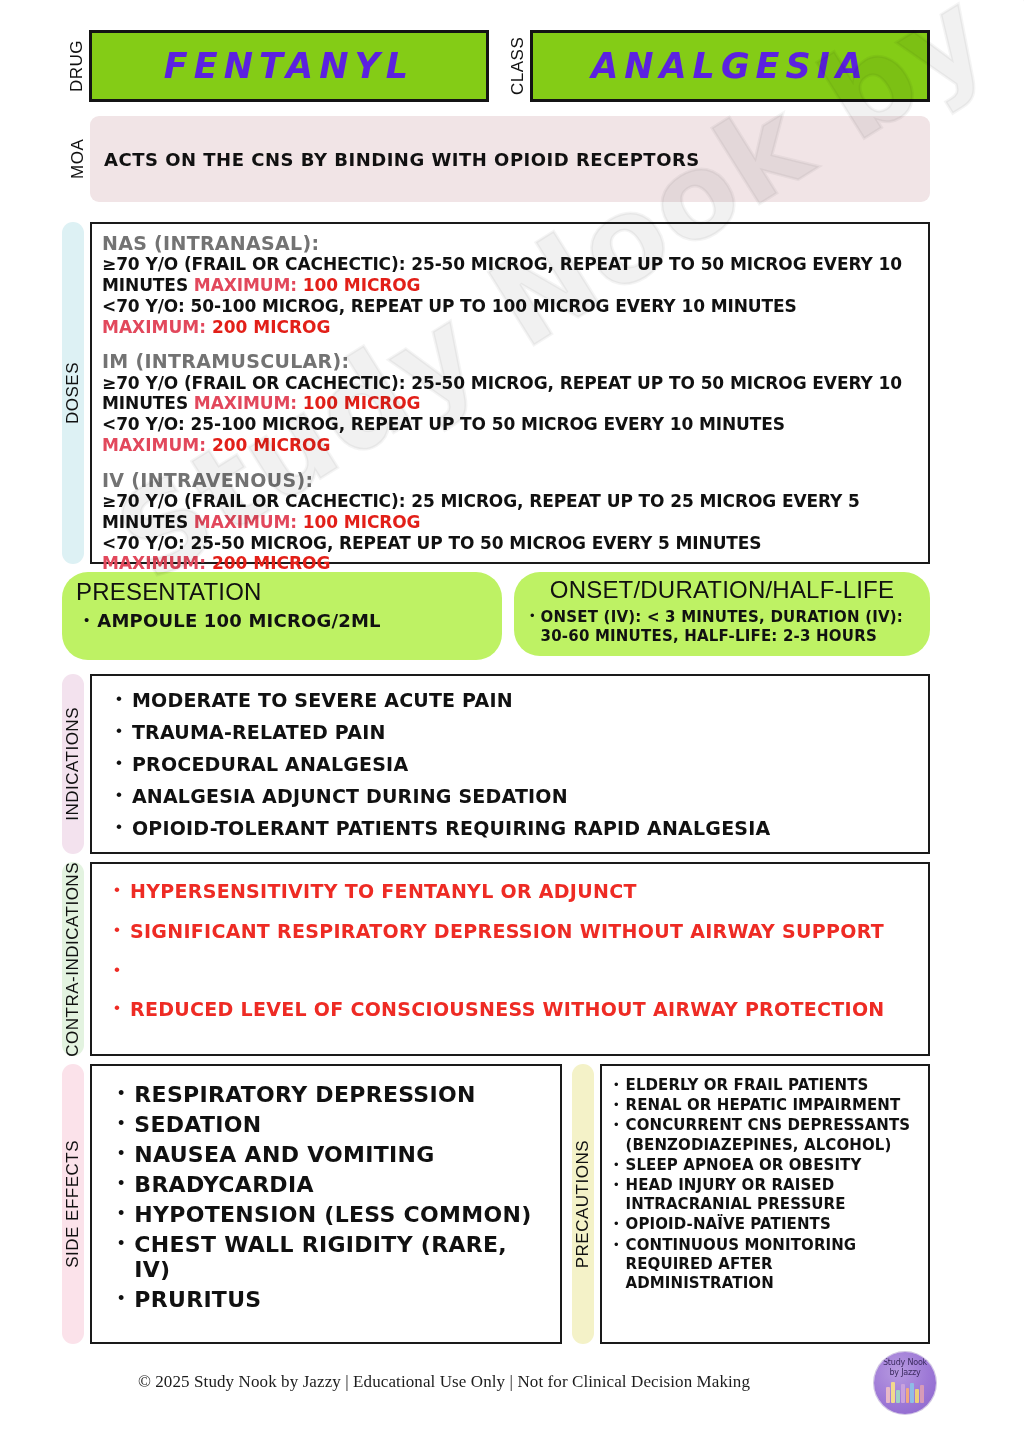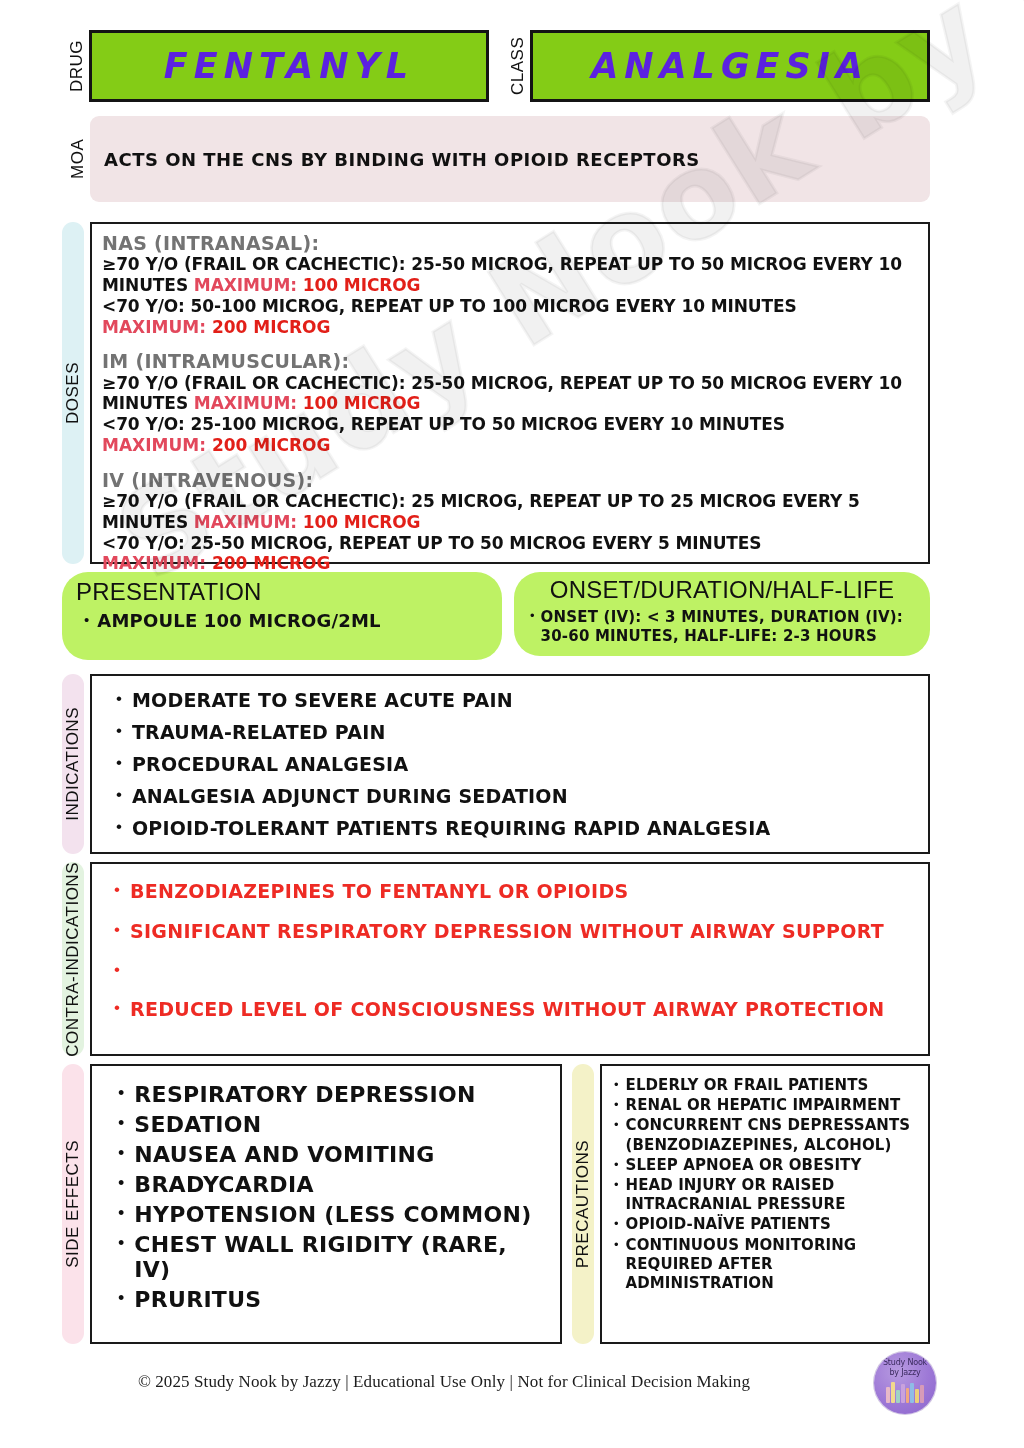--- a/index.html
+++ b/index.html
@@ -502,7 +502,7 @@
       <ul class="bullet-list">
         <li class="bullet-li ci-li">
             <span class="bullet-dot red">•</span>
-            <span class="ci-text">BENZODIAZEPINES TO FENTANYL OR OPIOIDS</span>
+            <span class="ci-text">HYPERSENSITIVITY TO FENTANYL OR ADJUNCT</span>
           </li>
         <li class="bullet-li ci-li">
             <span class="bullet-dot red">•</span>

